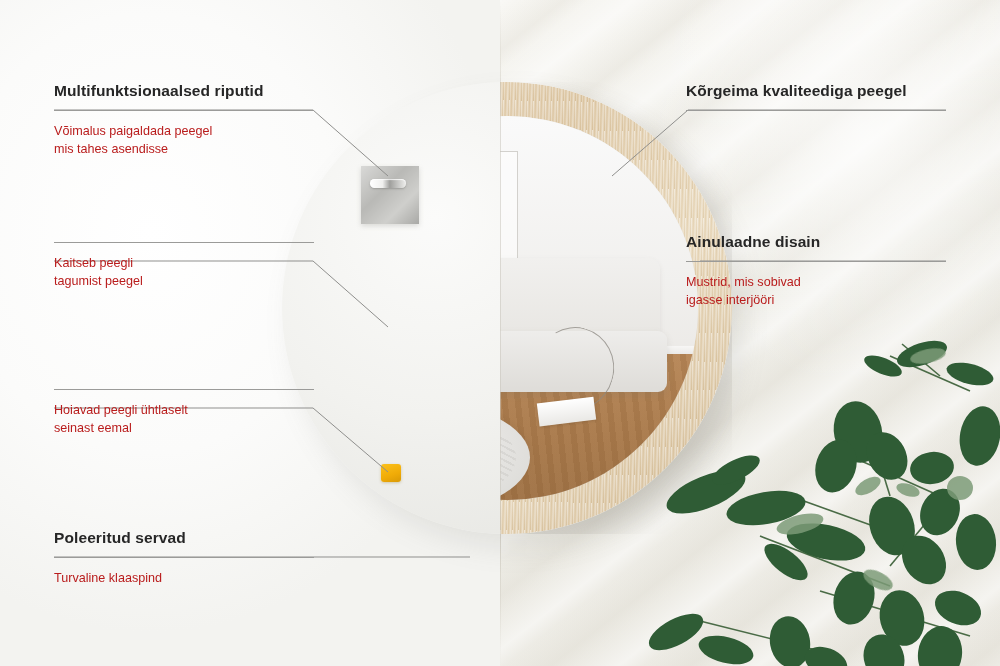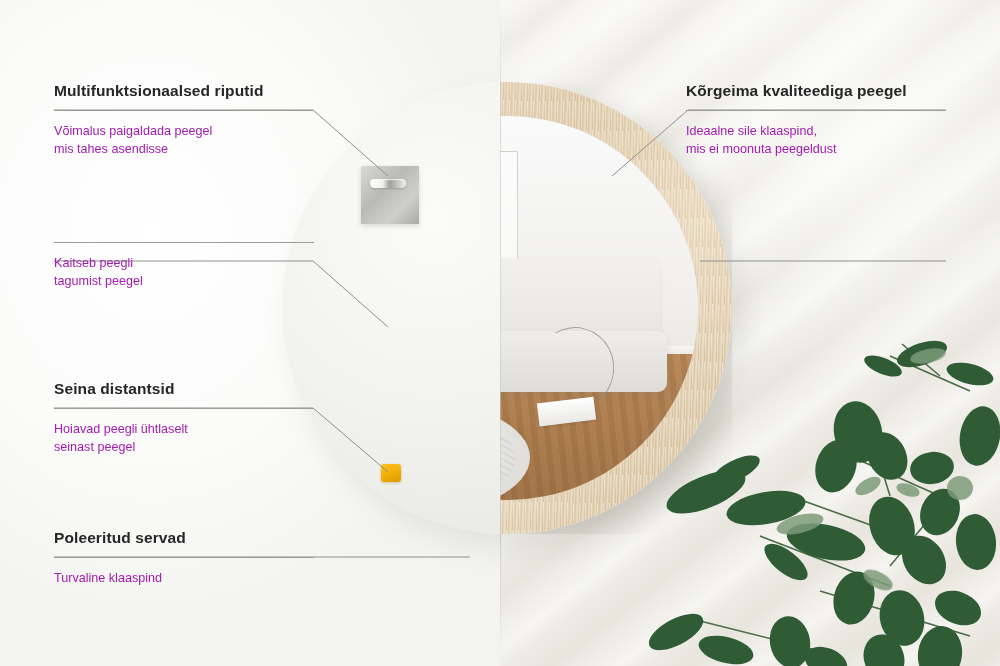--- a/index.html
+++ b/index.html
@@ -191,7 +191,7 @@
     height:1px; background:#9b9b99; margin:9px 0 11px 0;
   }
   .callout .desc{
-    font-size:12.6px; color:#a21caf; line-height:1.45; white-space:pre-line;
+    font-size:12.6px; color:#b91c1c; line-height:1.45; white-space:pre-line;
   }
   .left-callout{ left:54px; text-align:left; }
   .left-callout .rule{ width:260px; }

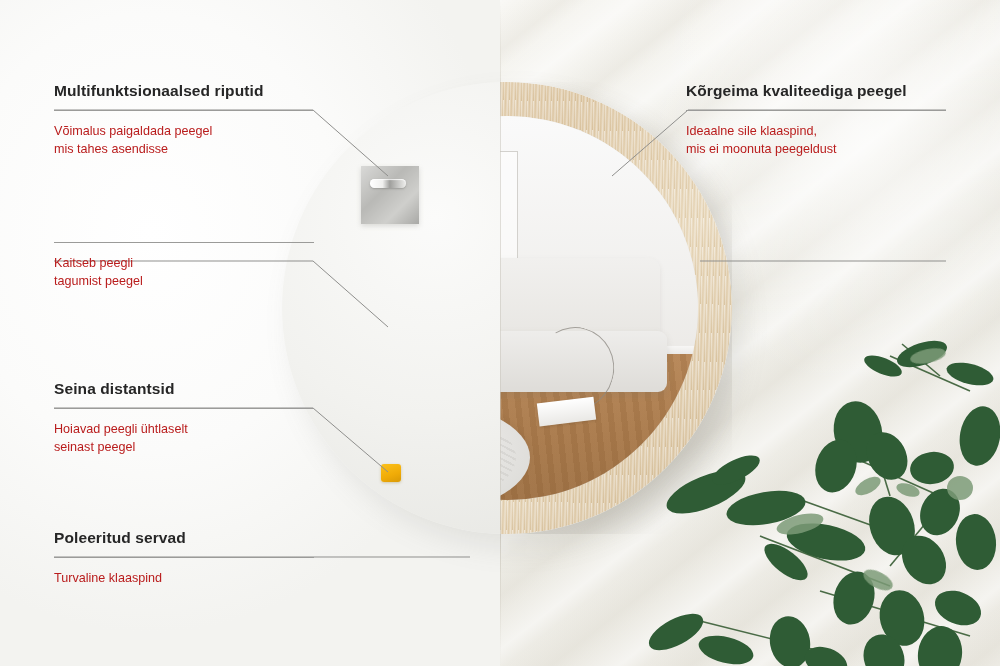--- a/index.html
+++ b/index.html
@@ -287,8 +287,6 @@
   <div class="callout right-callout" style="top:82px">
     <div class="title">Kõrgeima kvaliteediga peegel</div>
     <div class="rule"></div>
-    <div class="desc">Ideaalne sile klaaspind,
-mis ei moonuta peegeldust</div>
   </div>
 
 

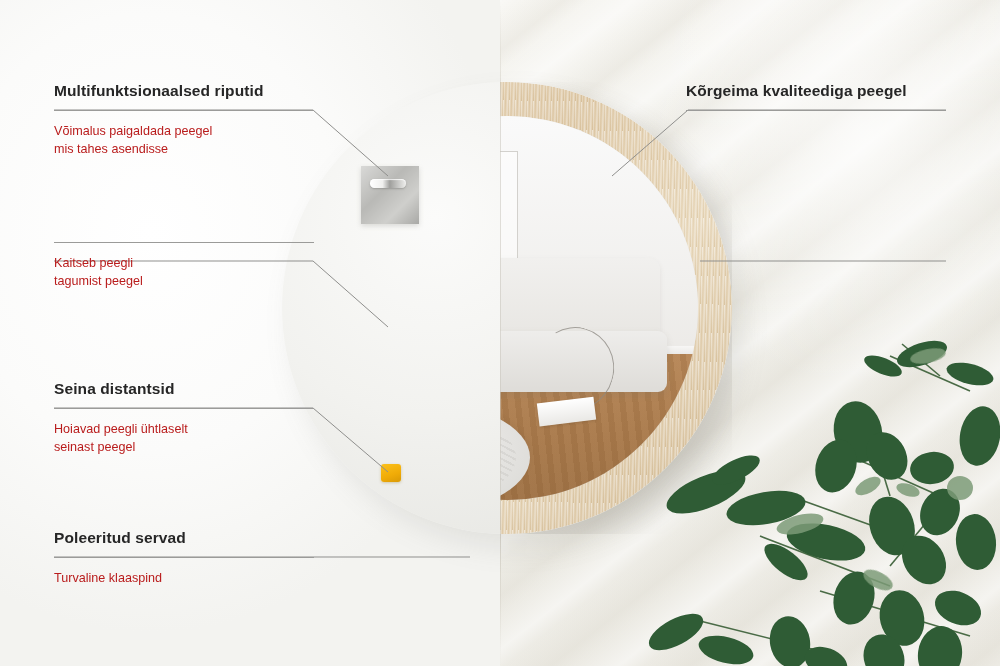--- a/index.html
+++ b/index.html
@@ -289,6 +289,12 @@
     <div class="rule"></div>
   </div>
 
+  <div class="callout right-callout" style="top:233px">
+    <div class="title">Ainulaadne disain</div>
+    <div class="rule"></div>
+    <div class="desc">Mustrid, mis sobivad
+igasse interjööri</div>
+  </div>
 
   <div class="foliage">
     <svg viewBox="0 0 360 330">

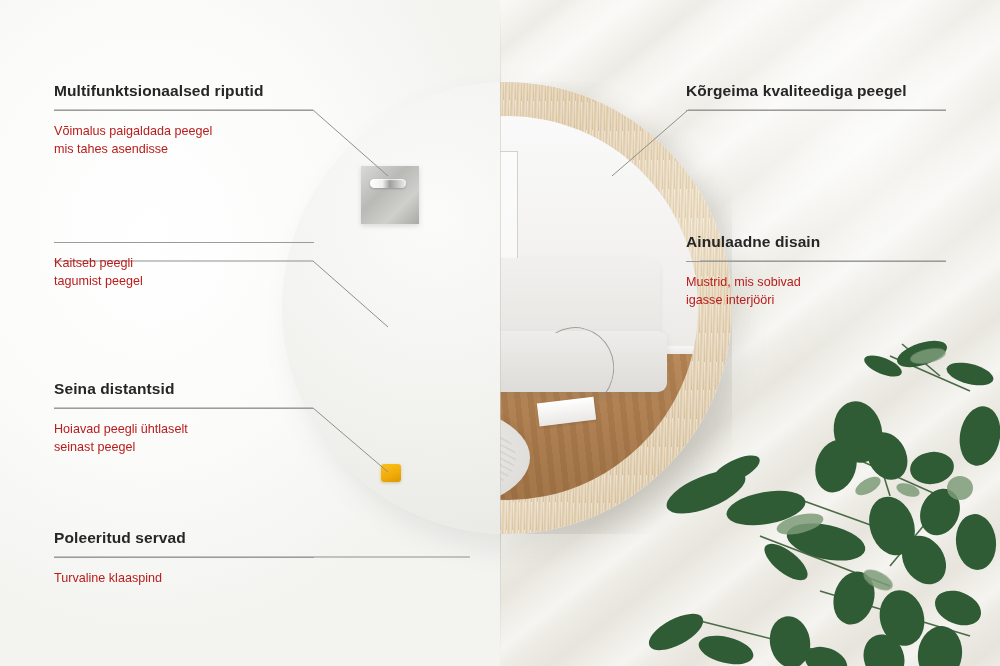--- a/index.html
+++ b/index.html
@@ -272,7 +272,6 @@
   </div>
 
   <div class="callout left-callout" style="top:380px">
-    <div class="title">Seina distantsid</div>
     <div class="rule"></div>
     <div class="desc">Hoiavad peegli ühtlaselt
 seinast peegel</div>

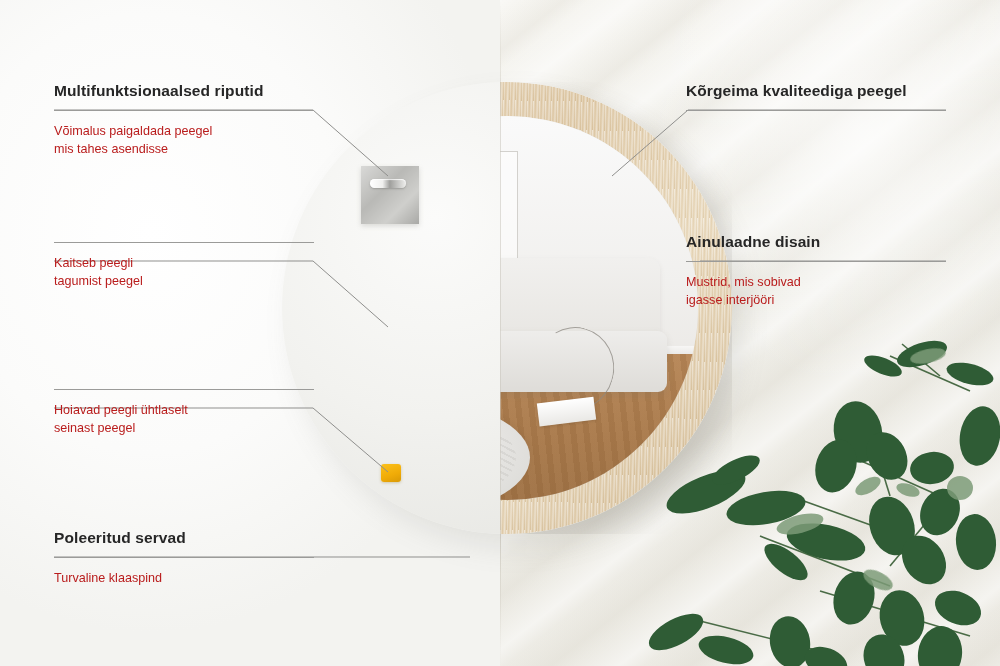--- a/index.html
+++ b/index.html
@@ -274,7 +274,7 @@
   <div class="callout left-callout" style="top:380px">
     <div class="rule"></div>
     <div class="desc">Hoiavad peegli ühtlaselt
-seinast peegel</div>
+seinast eemal</div>
   </div>
 
   <div class="callout left-callout" style="top:529px">

